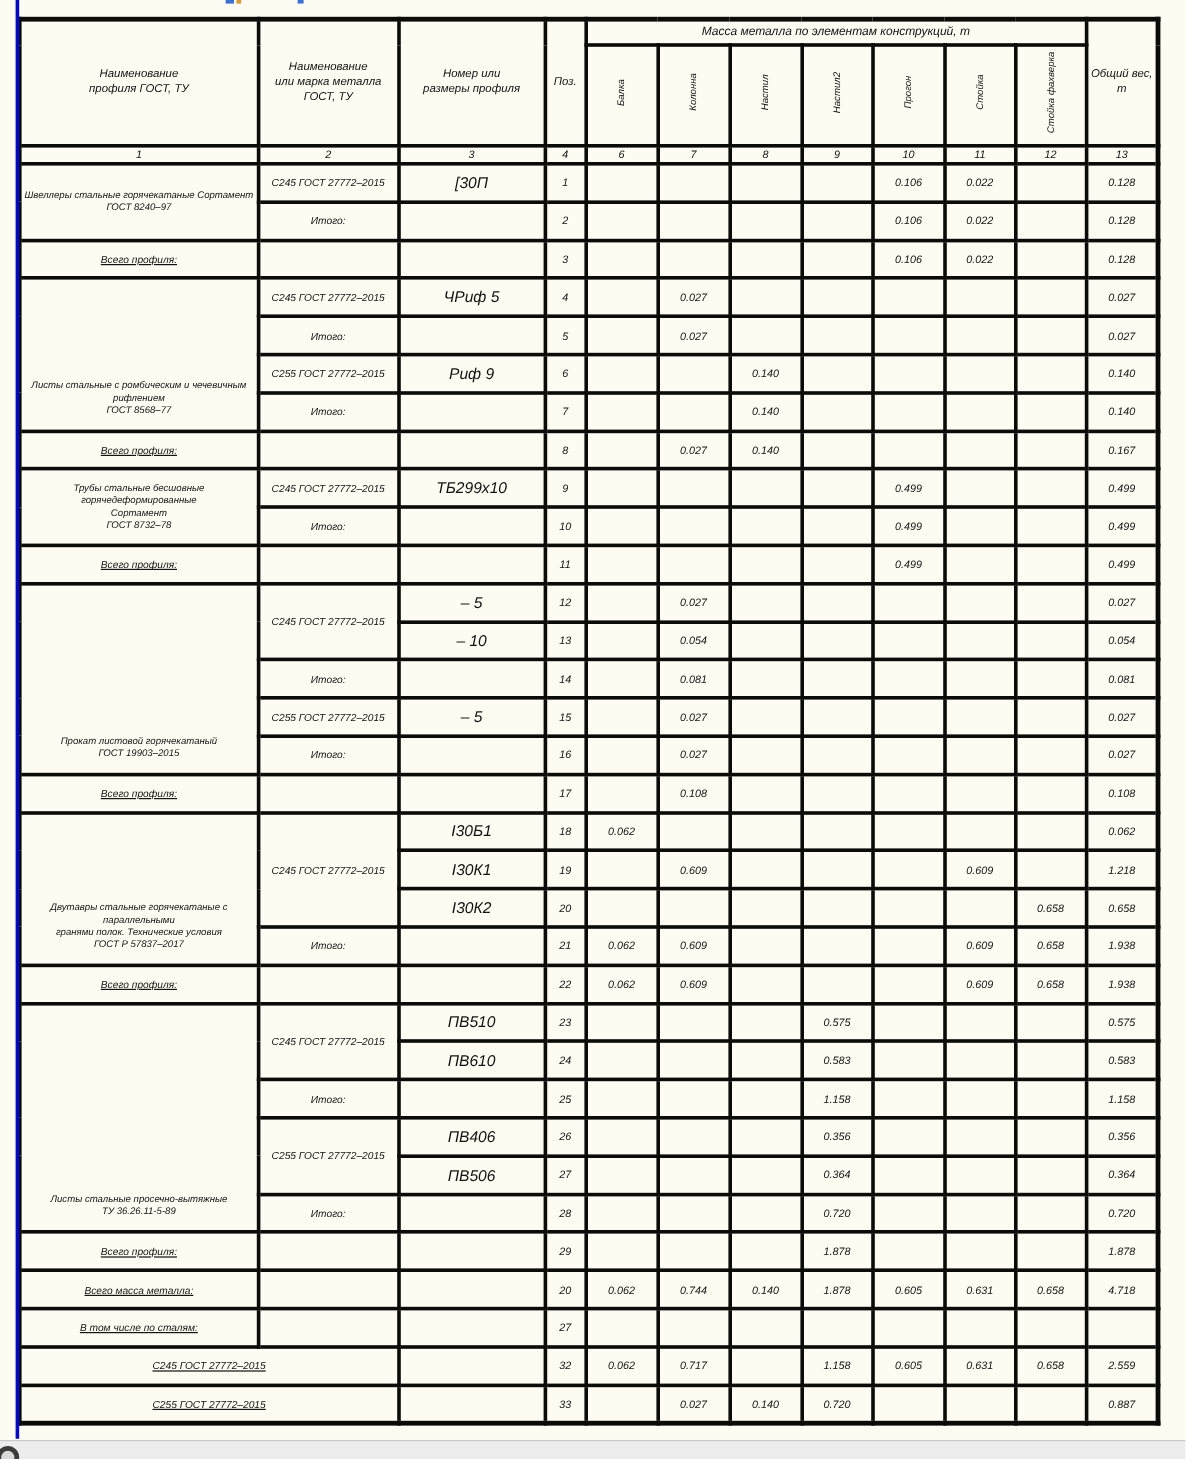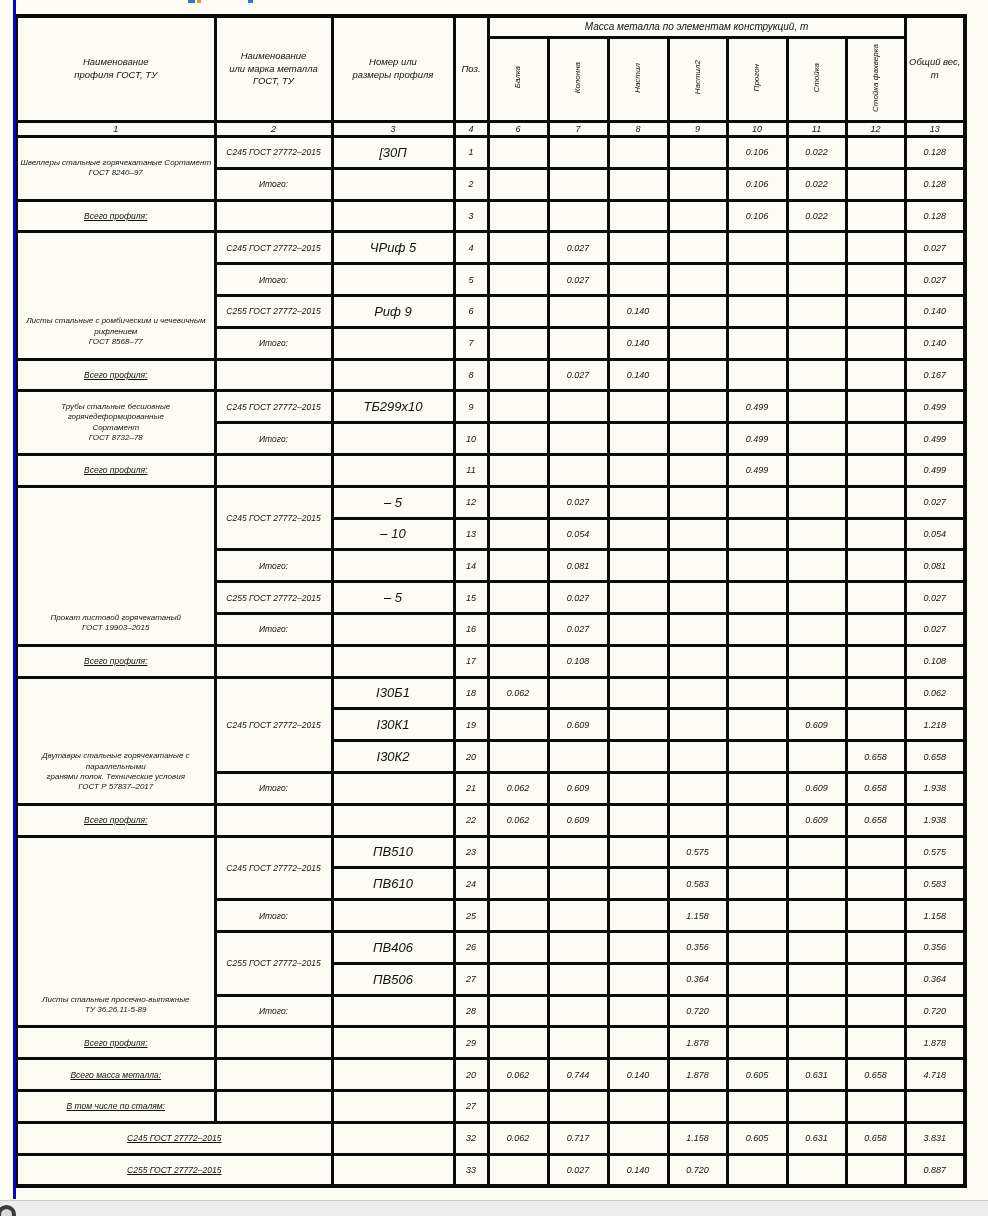--- a/index.html
+++ b/index.html
@@ -553,7 +553,7 @@
         <td class="cell val">0.605</td>
         <td class="cell val">0.631</td>
         <td class="cell val">0.658</td>
-        <td class="cell val">3.831</td>
+        <td class="cell val">2.559</td>
       </tr>
       <tr>
         <td class="cell sum" colspan="2">С255 ГОСТ 27772–2015</td>

